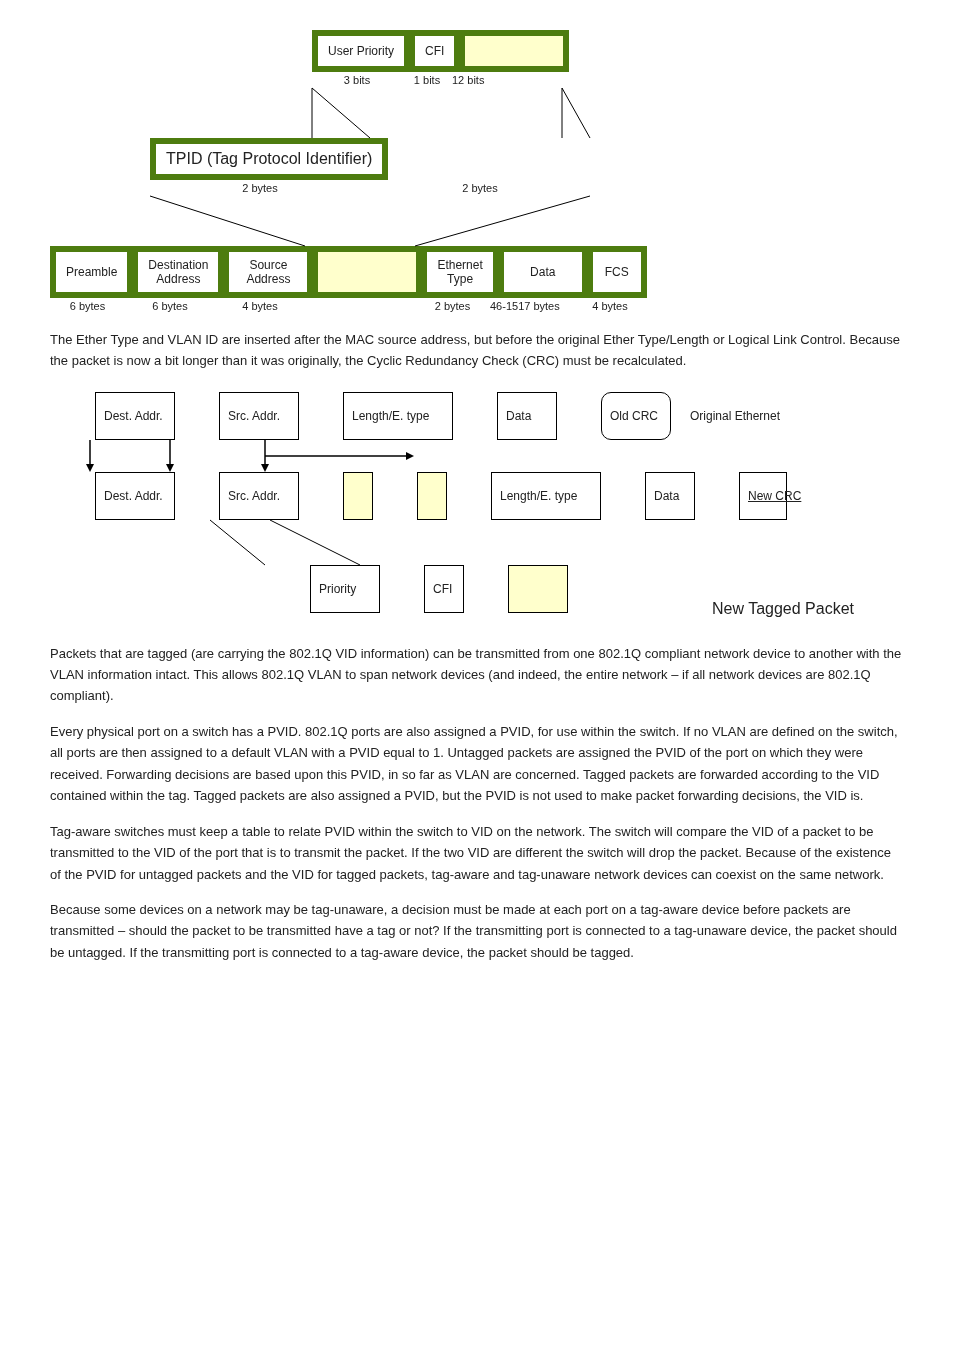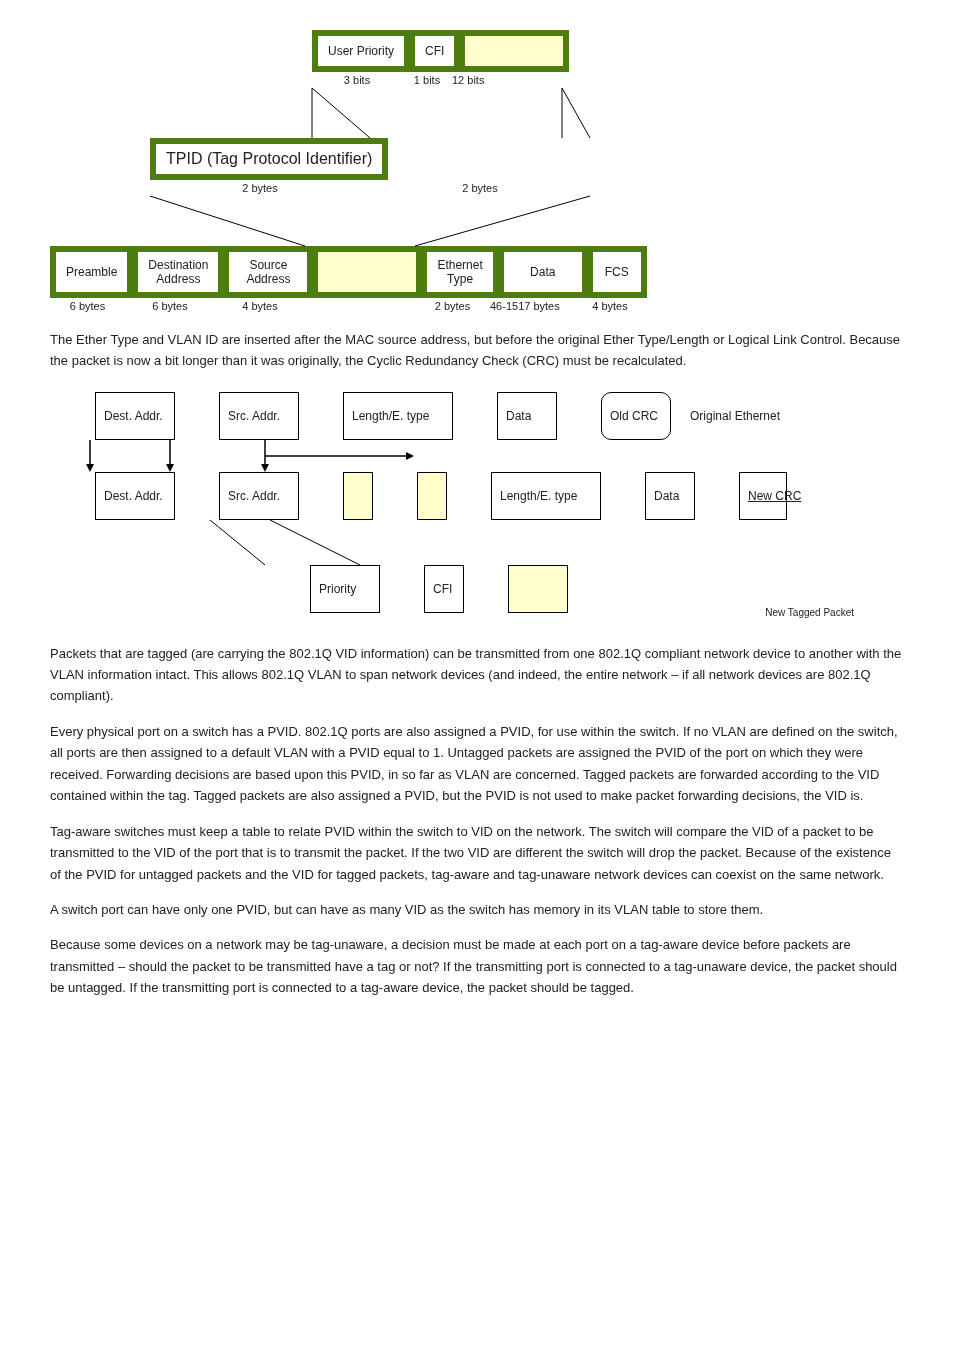--- a/index.html
+++ b/index.html
@@ -291,7 +291,7 @@
         </div>
       </div>
 
-      <div style="position:absolute; right:50px; bottom:-5px; font-size:10px;">
+      <div style="position:absolute; right:50px; bottom:-5px; font-size:16px;">
         <span>New Tagged Packet</span>
       </div>
     </div>

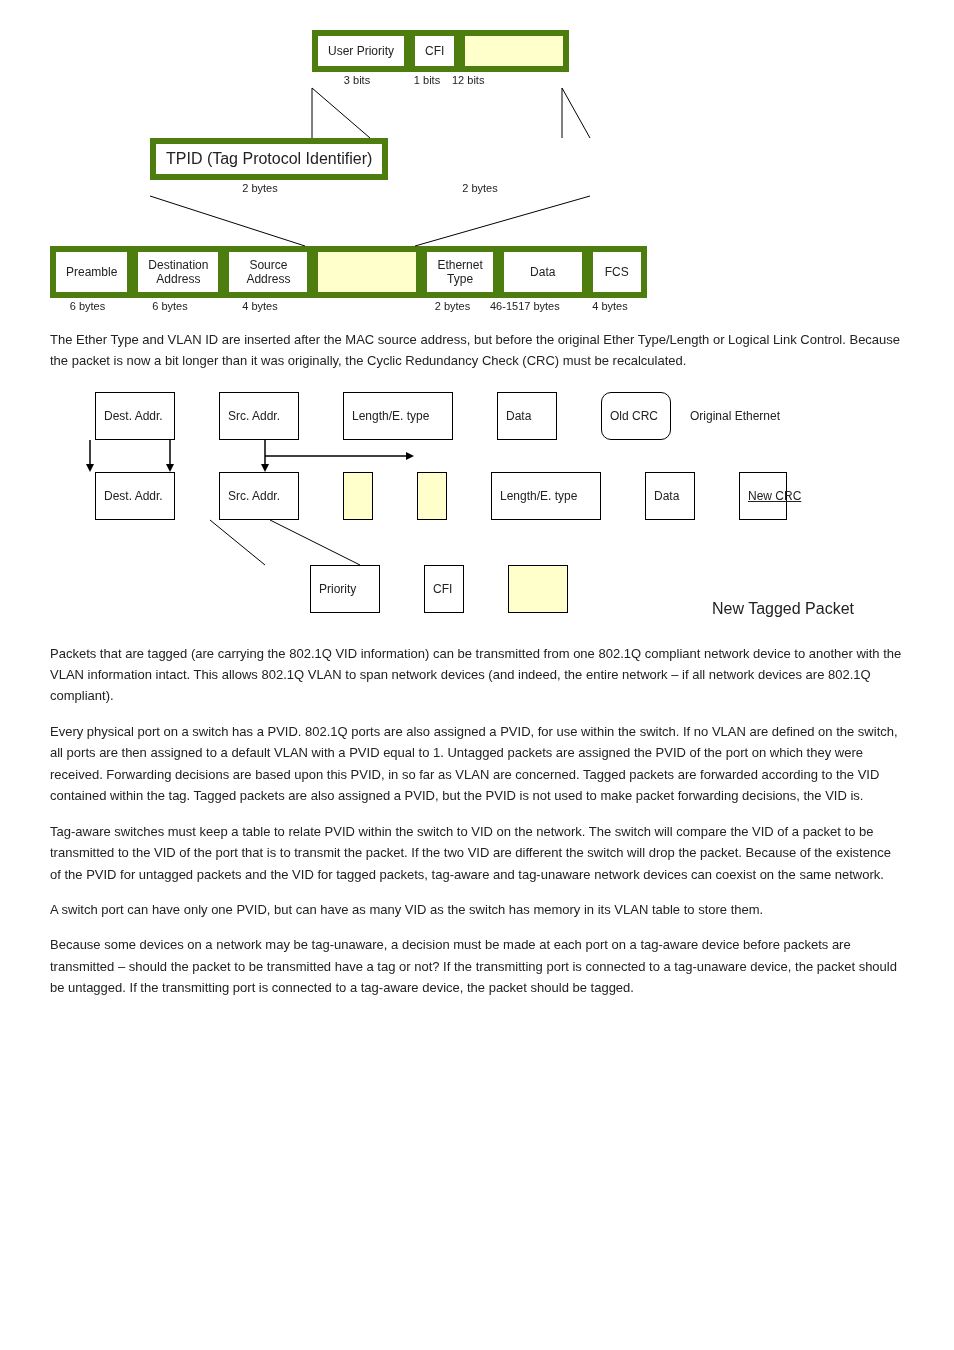--- a/index.html
+++ b/index.html
@@ -302,7 +302,6 @@
     <p class="body-text">Packets that are tagged (are carrying the 802.1Q VID information) can be transmitted from one 802.1Q compliant network device to another with the VLAN information intact. This allows 802.1Q VLAN to span network devices (and indeed, the entire network – if all network devices are 802.1Q compliant).</p>
     <p class="body-text">Every physical port on a switch has a PVID. 802.1Q ports are also assigned a PVID, for use within the switch. If no VLAN are defined on the switch, all ports are then assigned to a default VLAN with a PVID equal to 1. Untagged packets are assigned the PVID of the port on which they were received. Forwarding decisions are based upon this PVID, in so far as VLAN are concerned. Tagged packets are forwarded according to the VID contained within the tag. Tagged packets are also assigned a PVID, but the PVID is not used to make packet forwarding decisions, the VID is.</p>
     <p class="body-text">Tag-aware switches must keep a table to relate PVID within the switch to VID on the network. The switch will compare the VID of a packet to be transmitted to the VID of the port that is to transmit the packet. If the two VID are different the switch will drop the packet. Because of the existence of the PVID for untagged packets and the VID for tagged packets, tag-aware and tag-unaware network devices can coexist on the same network.</p>
-    <p class="body-text">A switch port can have only one PVID, but can have as many VID as the switch has memory in its VLAN table to store them.</p>
     <p class="body-text">Because some devices on a network may be tag-unaware, a decision must be made at each port on a tag-aware device before packets are transmitted – should the packet to be transmitted have a tag or not? If the transmitting port is connected to a tag-unaware device, the packet should be untagged. If the transmitting port is connected to a tag-aware device, the packet should be tagged.</p>
   </div>
 

